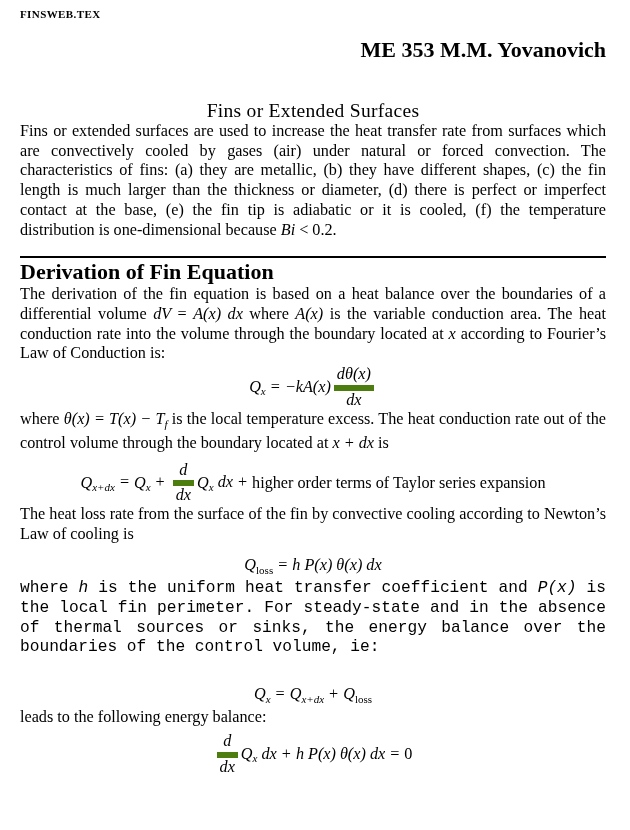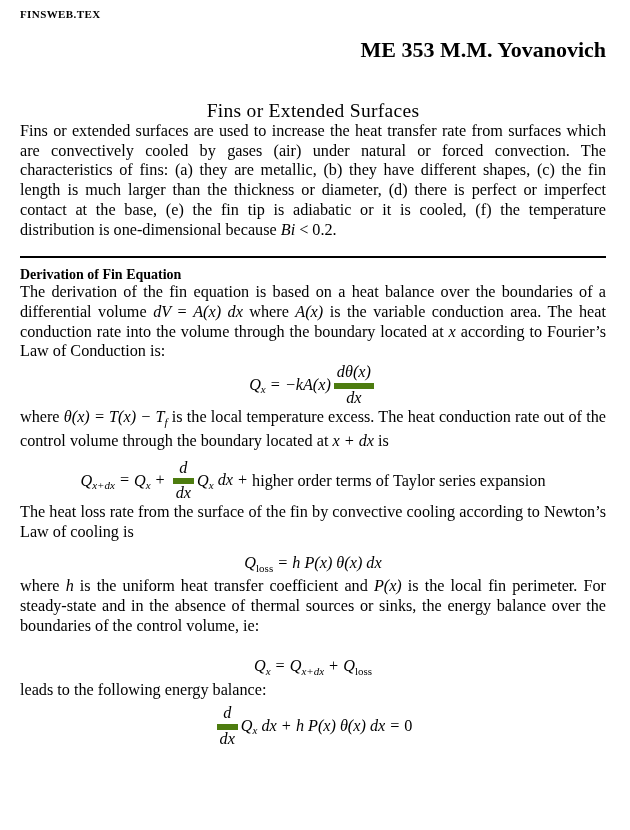--- a/index.html
+++ b/index.html
@@ -39,7 +39,7 @@
     border: none; width: 100%;
   }
   .section-heading {
-    margin-top: 9px; font-size: 14px; font-weight: bold;
+    margin-top: 1px; font-size: 22px; font-weight: bold;
   }
 
   .eq {

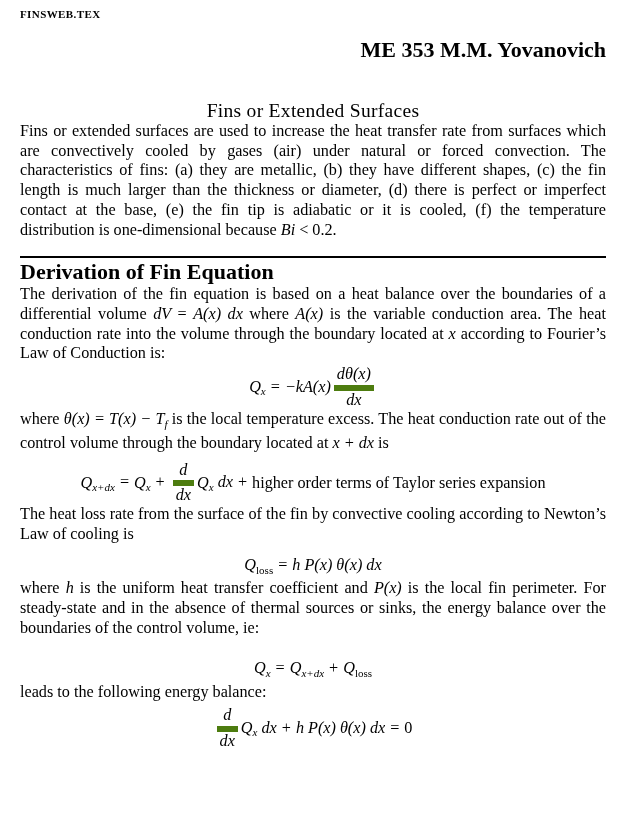--- a/index.html
+++ b/index.html
@@ -31,7 +31,7 @@
   .m-para2   { margin-top: 9px; }
   .m-para3   { margin-top: 8px; }
   .m-para4   { margin-top: 7px; }
-  .m-para5   { margin-top: 9px; }
+  .m-para5   { margin-top: 9px; font-family: Liberation Mono, monospace; }
   .m-para6   { margin-top: 15px; }
 
   .rule {

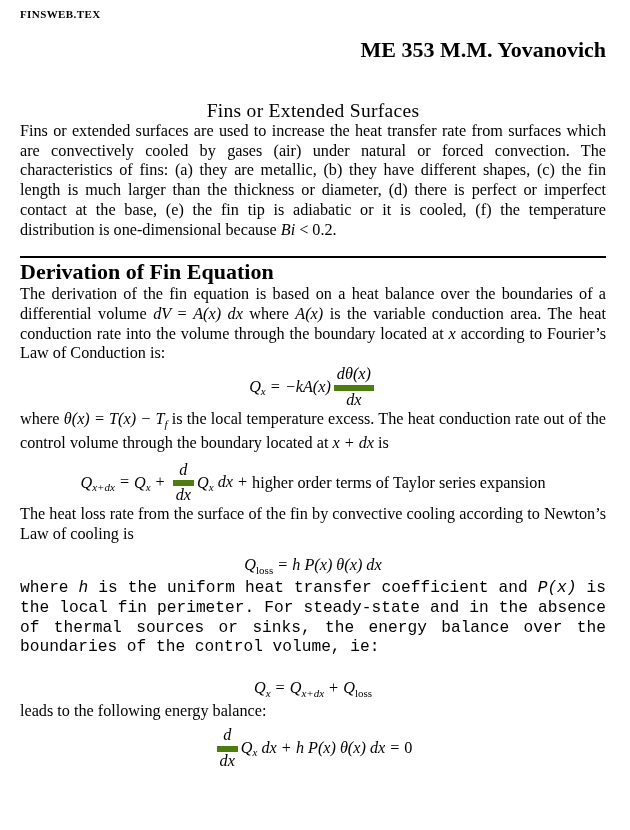--- a/index.html
+++ b/index.html
@@ -49,7 +49,7 @@
   .m-eq1 { margin-top: 2px; }
   .m-eq2 { margin-top: 8px; }
   .m-eq3 { margin-top: 10px; }
-  .m-eq4 { margin-top: 20px; }
+  .m-eq4 { margin-top: 26px; }
   .m-eq5 { margin-top: 5px; }
 
   .mi { font-style: italic; }

